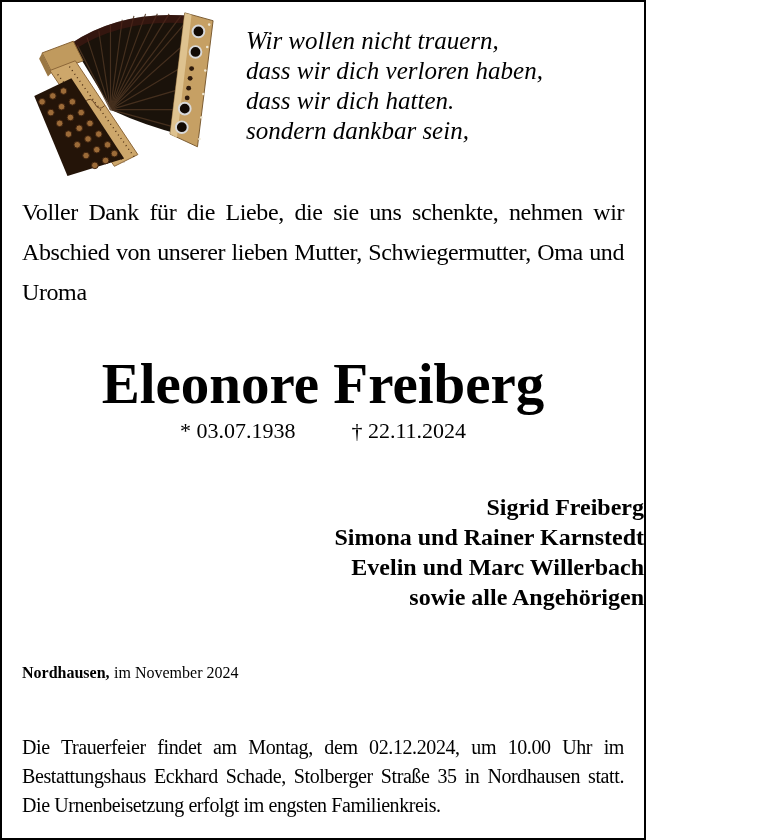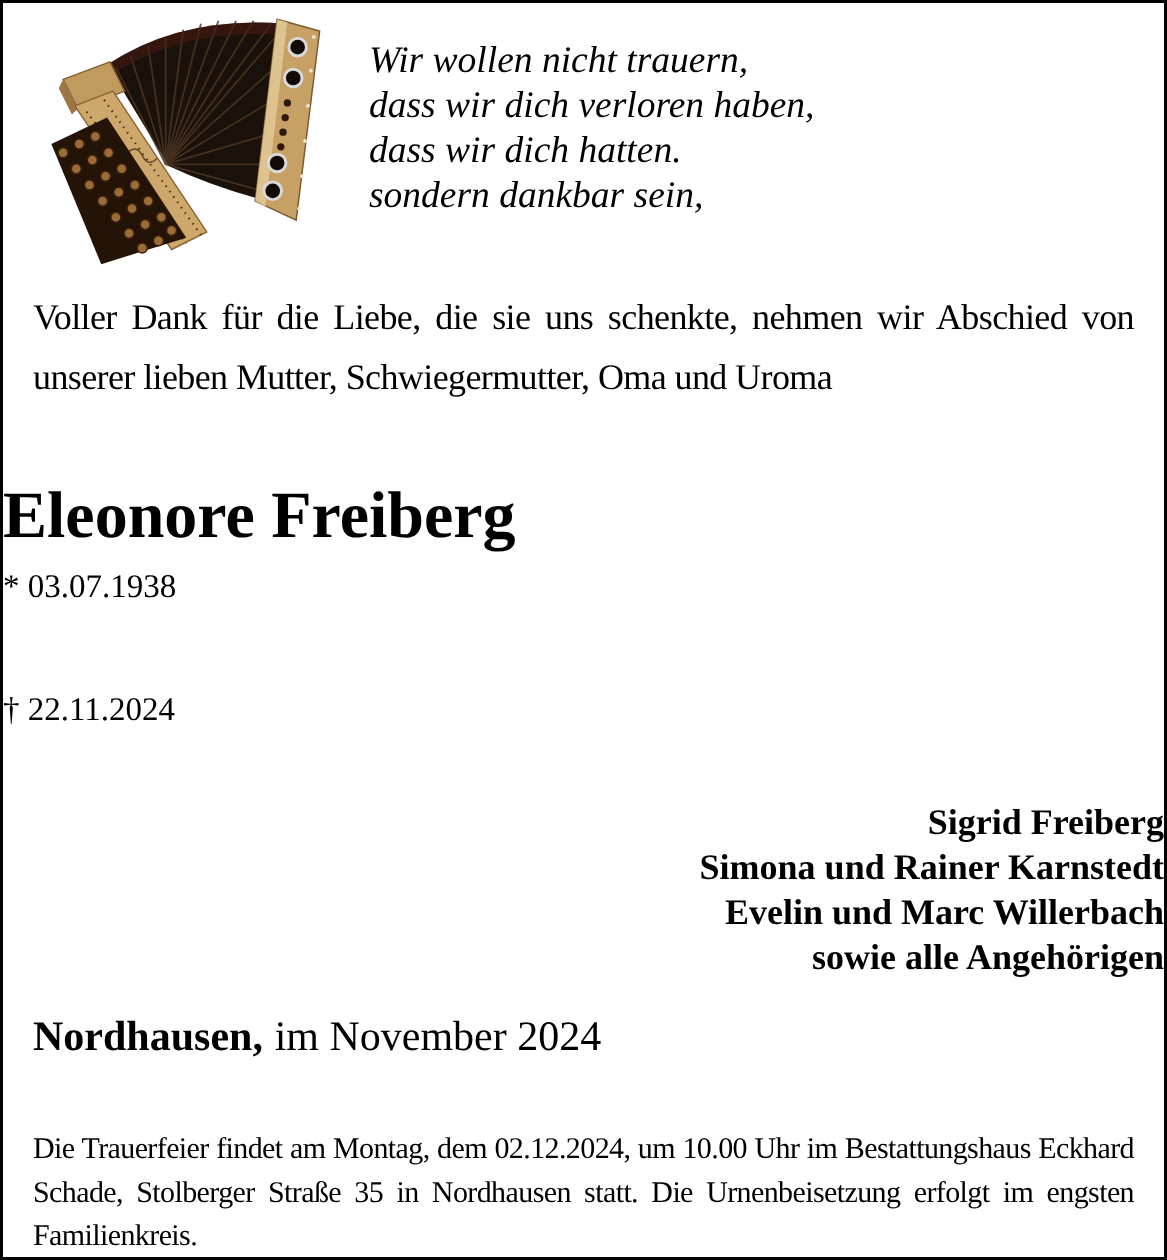--- a/index.html
+++ b/index.html
@@ -5,7 +5,7 @@
   html, body { margin: 0; padding: 0; background: #ffffff; }
   .page {
     position: relative;
-    width: 778px;
+    width: 646px;
     height: 840px;
     box-sizing: border-box;
     border: 2px solid #000000;

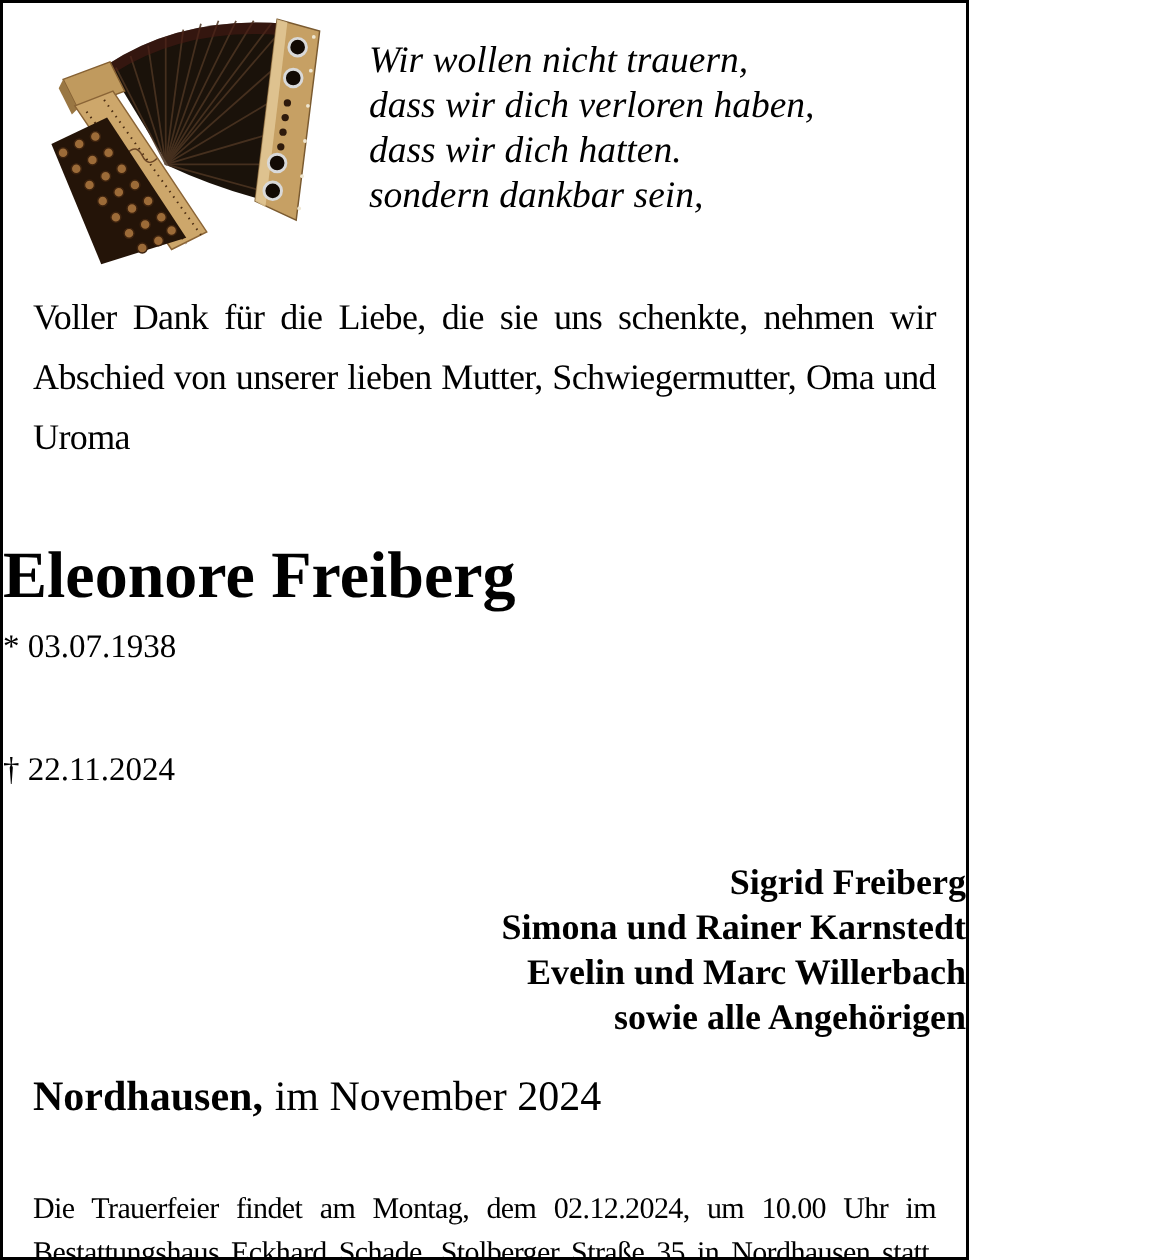--- a/index.html
+++ b/index.html
@@ -41,8 +41,8 @@
   }
   .deceased-name {
     margin: 44px 0 0 0;
-    text-align: left;
-    font-size: 44px;
+    text-align: center;
+    font-size: 57px;
     line-height: 56px;
     font-weight: bold;
   }

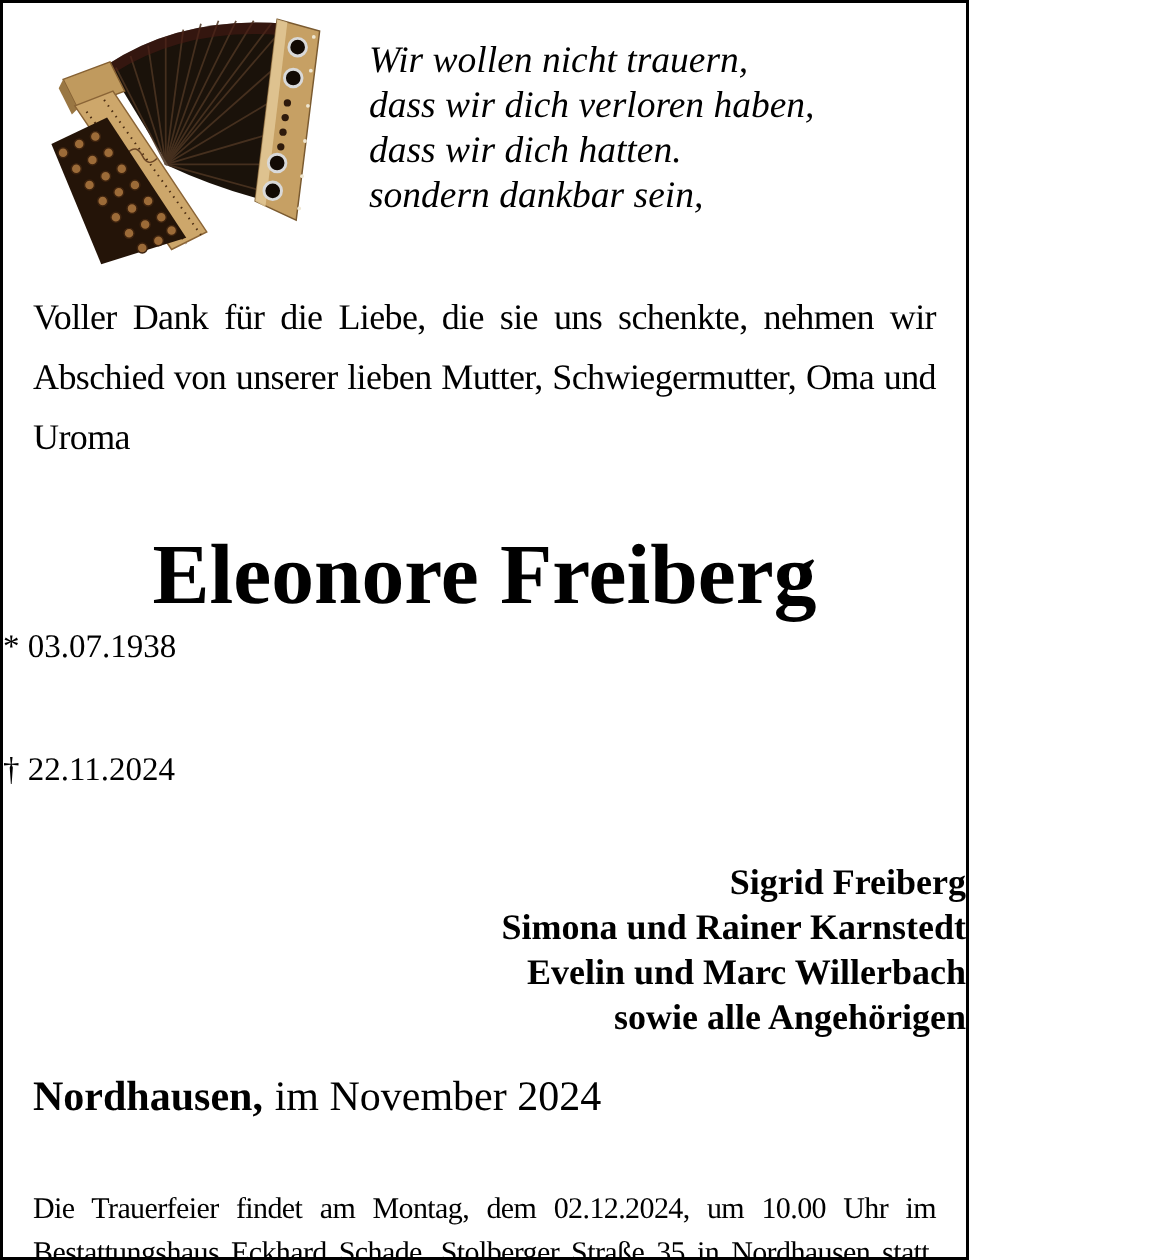--- a/index.html
+++ b/index.html
@@ -53,7 +53,6 @@
     gap: 56px;
     font-size: 22px;
     line-height: 26px;
-    flex-direction: column;
   }
   .mourners {
     margin: 48px 0 0 244px;

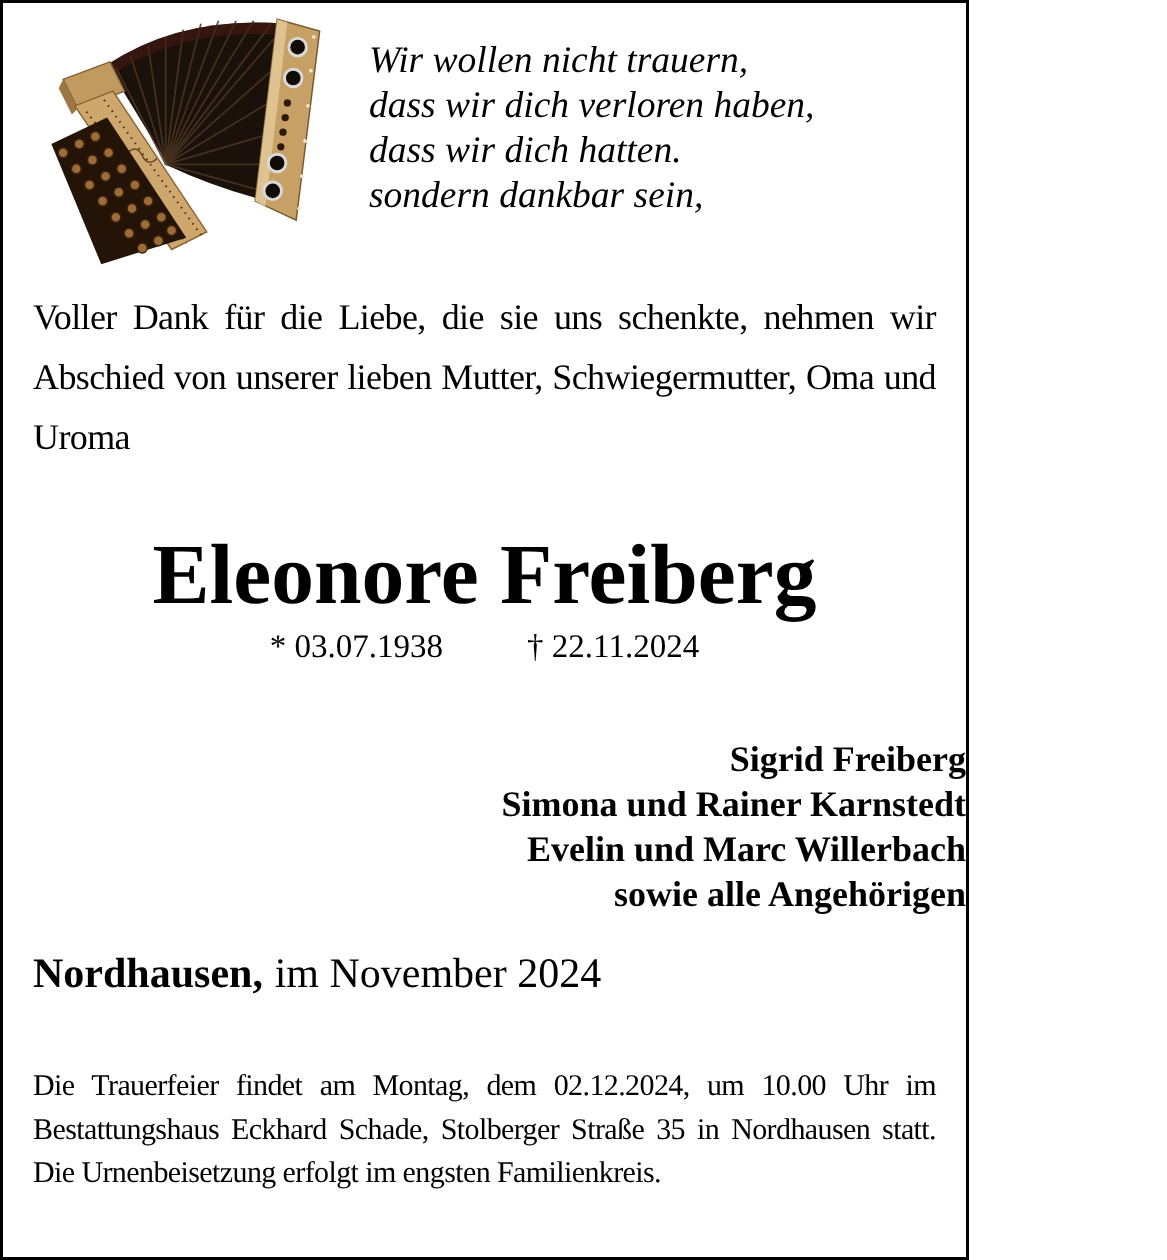--- a/index.html
+++ b/index.html
@@ -61,8 +61,8 @@
   }
   .mourners .name-line { font-weight: bold; text-align: right; }
   .place-date {
-    margin: 24px 0 0 20px;
-    font-size: 28px;
+    margin: 47px 0 0 20px;
+    font-size: 16px;
     line-height: 28px;
   }
   .place-date .place { font-weight: bold; }

